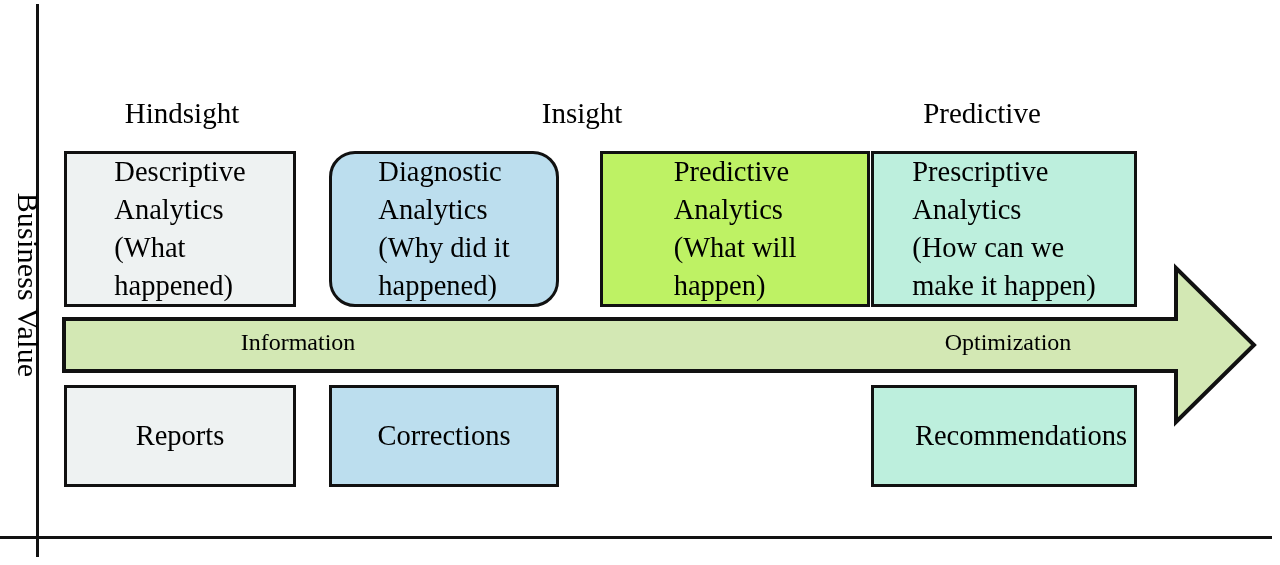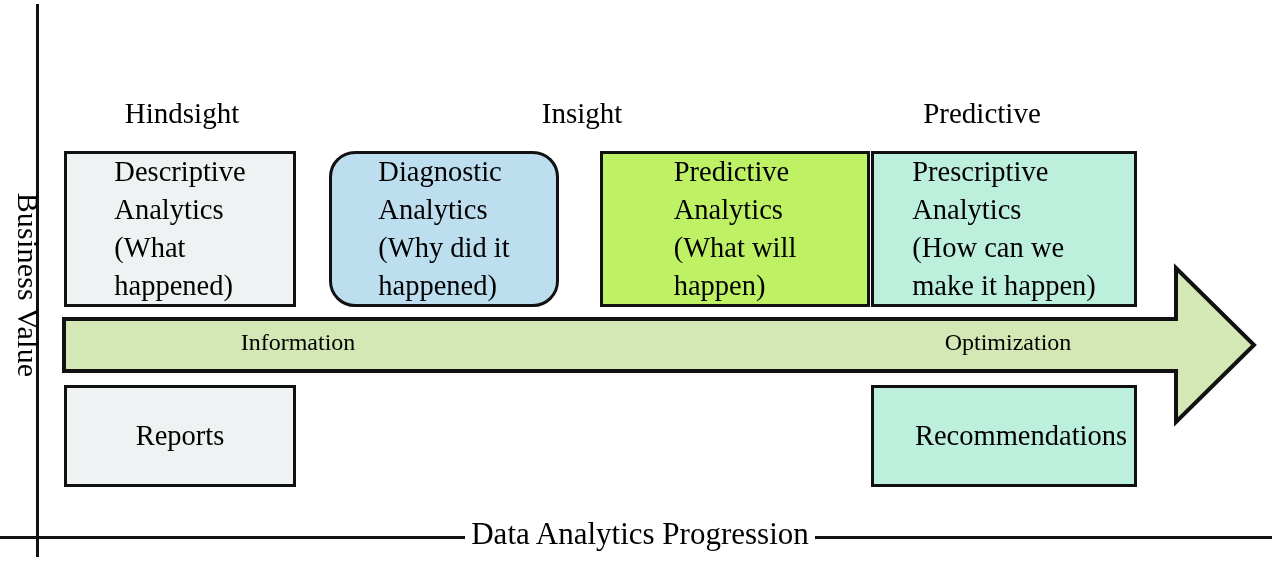--- a/index.html
+++ b/index.html
@@ -162,6 +162,9 @@
   <div class="box row-bot" id="obox-0" style="left: 64px; width: 232px; background: rgb(238, 242, 242);">
     <div class="box-text">Reports</div>
   </div>
+  <div class="box row-bot" id="obox-1" style="left: 329px; width: 230px; background: rgb(188, 222, 238);">
+    <div class="box-text">Corrections</div>
+  </div>
   <div class="box row-bot" id="obox-3" style="left: 871px; width: 266px; background: rgb(189, 239, 221); padding-left: 34px;">
     <div class="box-text">Recommendations</div>
   </div>

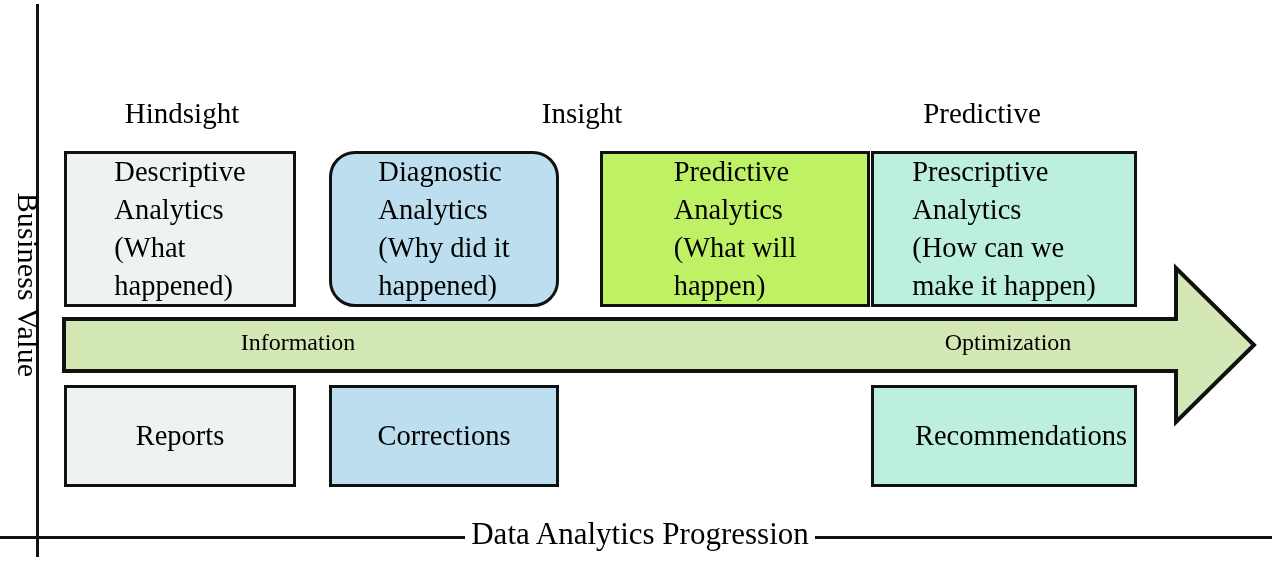--- a/index.html
+++ b/index.html
@@ -120,7 +120,6 @@
   <div class="axis-h"></div>
 
   <div class="axis-label-y">Business Value</div>
-  <div class="axis-label-x"><span>Data Analytics Progression</span></div>
 
   <div class="stage-header" id="stage-0" style="left: 182px;">Hindsight</div>
   <div class="stage-header" id="stage-1" style="left: 582px;">Insight</div>

